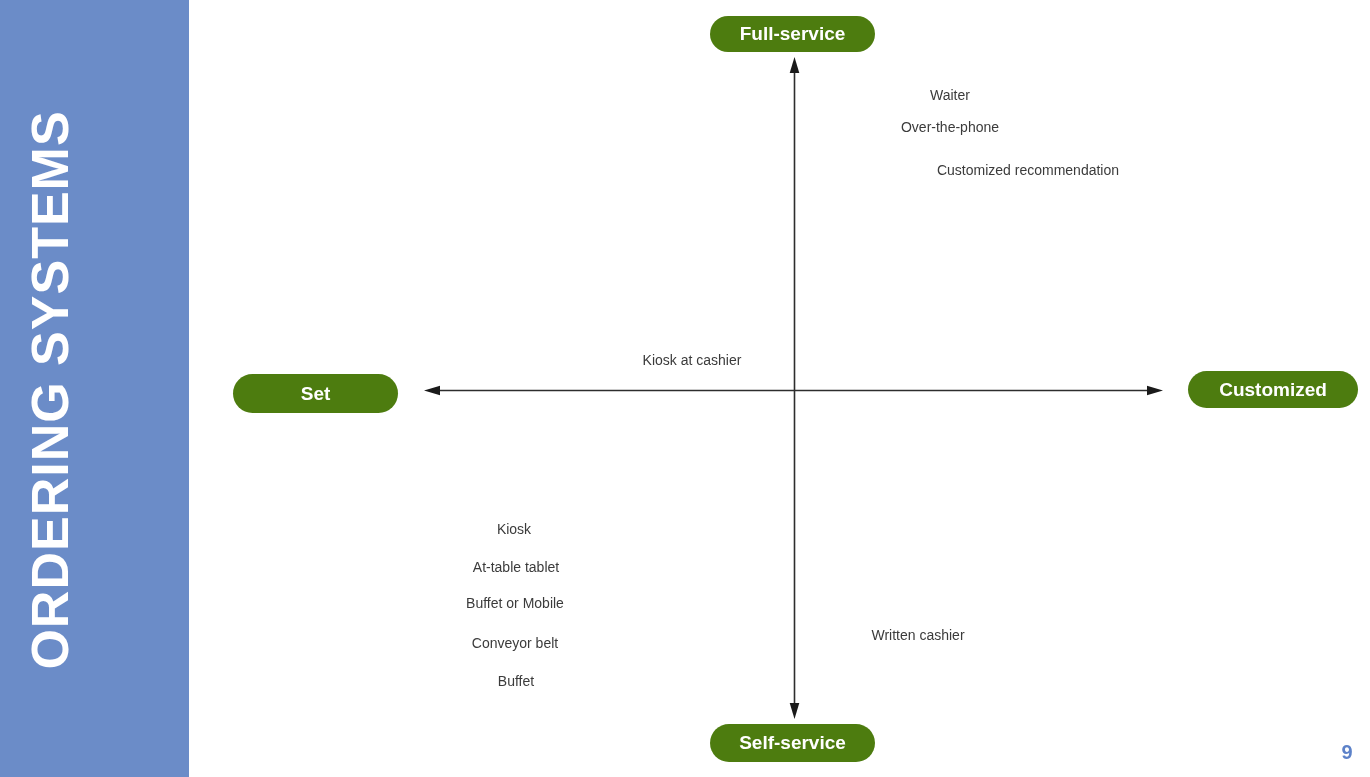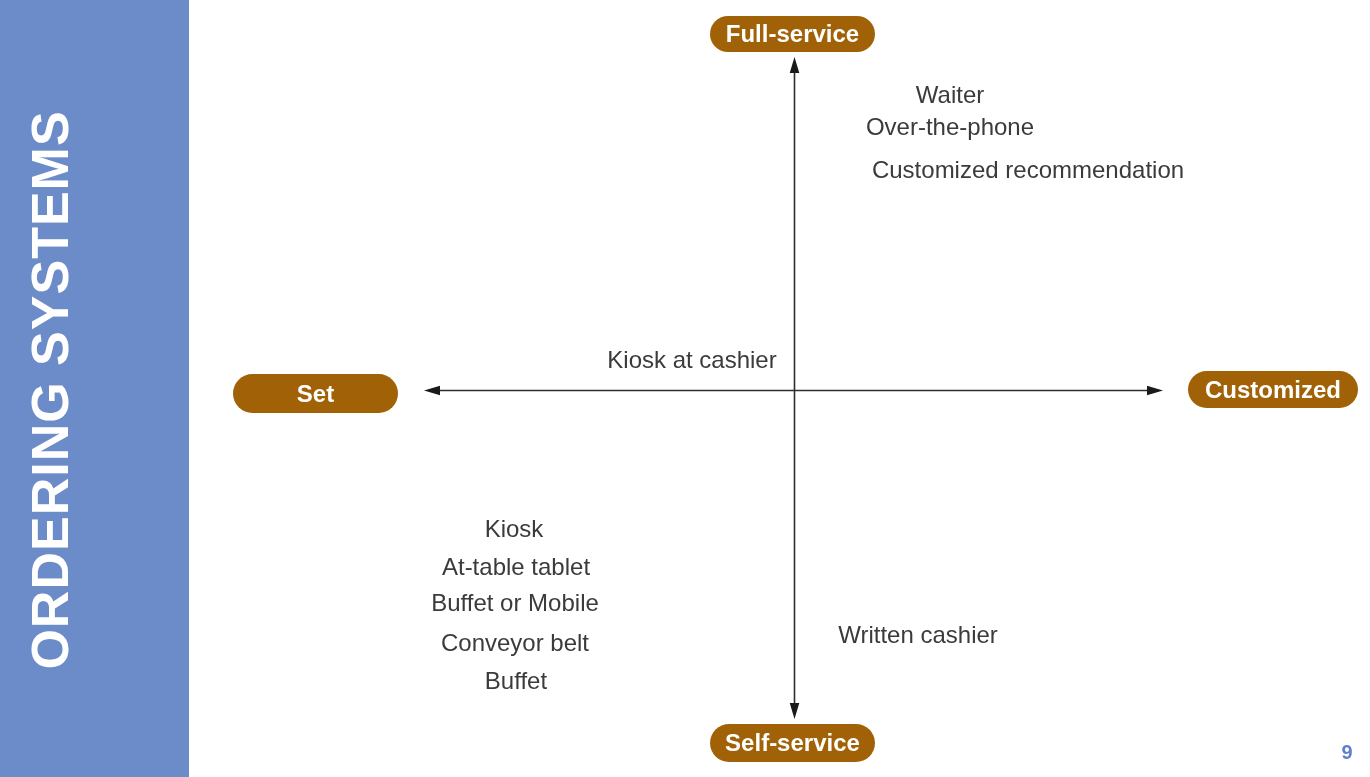--- a/index.html
+++ b/index.html
@@ -39,11 +39,11 @@
   
   .pill {
     position: absolute;
-    background: #a16207;
+    background: #4d7c0f;
     border-radius: 22px;
     color: #ffffff;
     font-weight: bold;
-    font-size: 24px;
+    font-size: 19px;
     display: flex;
     align-items: center;
     justify-content: center;

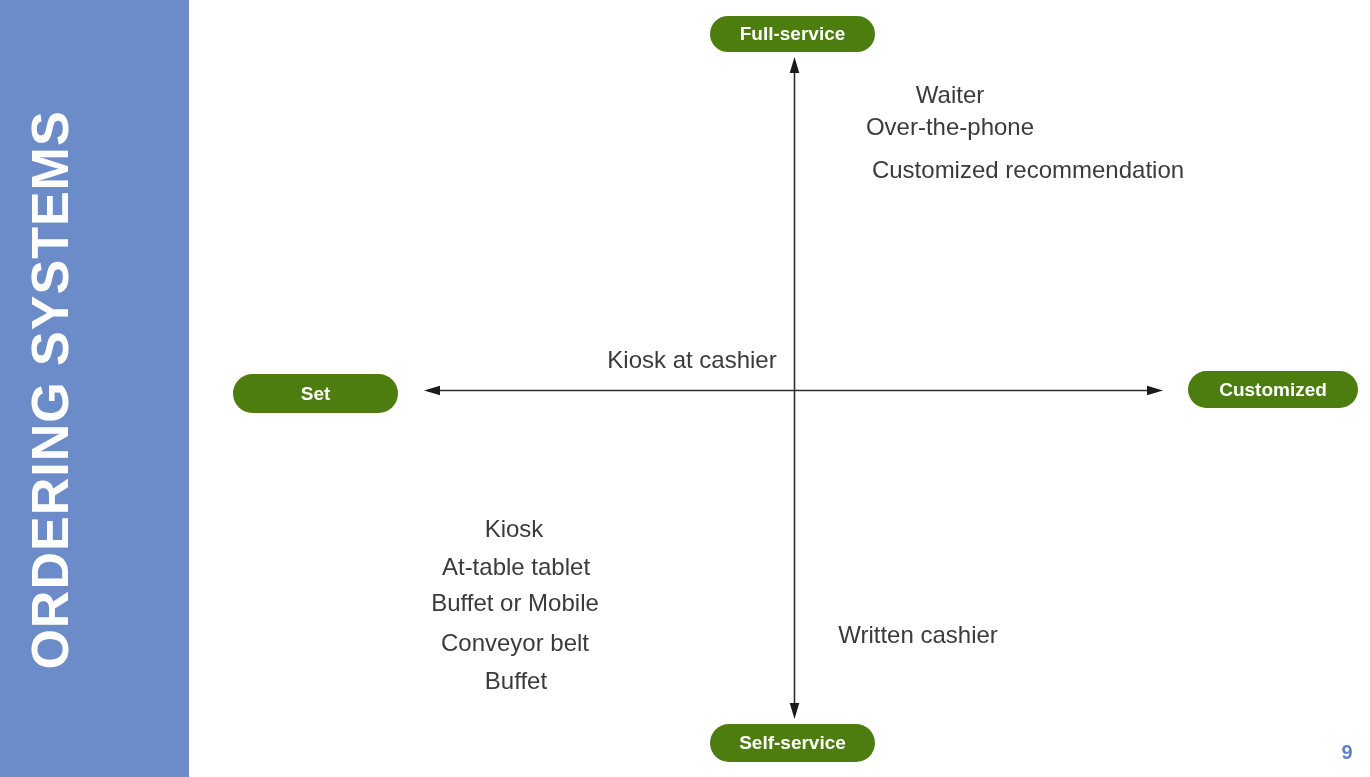--- a/index.html
+++ b/index.html
@@ -59,7 +59,7 @@
     position: absolute;
     transform: translate(-50%, -50%);
     color: #3b3b3b;
-    font-size: 24px;
+    font-size: 14px;
     white-space: nowrap;
   }
 

